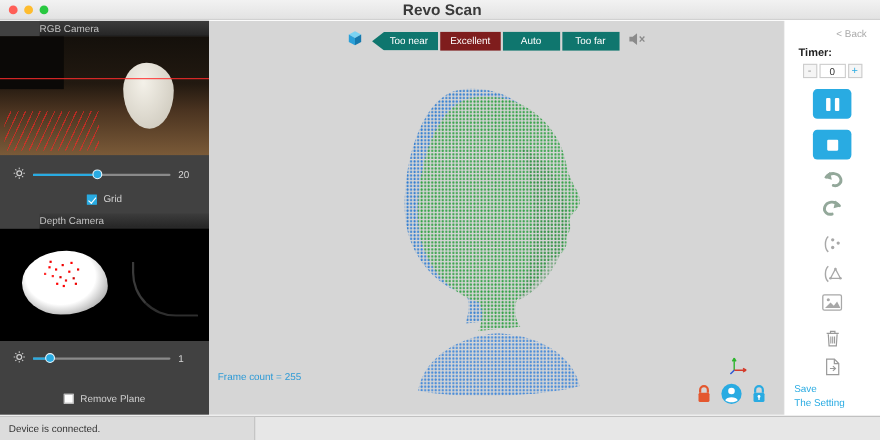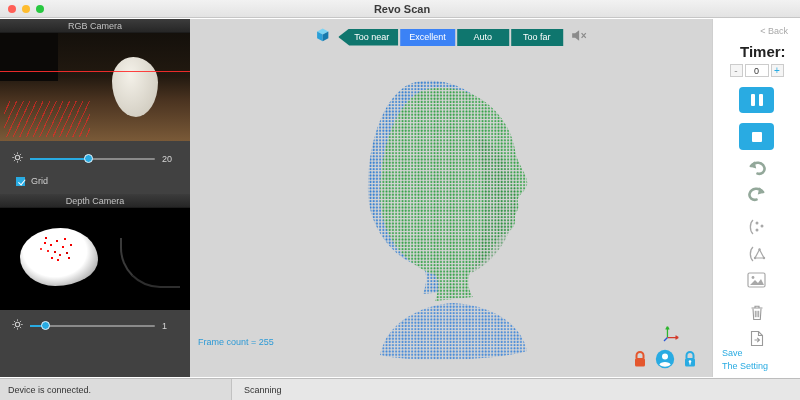--- a/index.html
+++ b/index.html
@@ -13,7 +13,7 @@
   .traffic { display:flex; gap:6px; margin-left:8px; }
   .tdot { width:8px; height:8px; border-radius:50%; }
   .tdot.red{background:#ff5f57}.tdot.yellow{background:#febc2e}.tdot.green{background:#28c840}
-  .win-title { position:absolute; left:4px; right:0; text-align:center; font-size:11px; font-weight:bold; color:#3a3a3a; pointer-events:none; }
+  .win-title { position:absolute; left:4px; right:0; text-align:center; font-size:14px; font-weight:bold; color:#3a3a3a; pointer-events:none; }
 
   
   .left-panel { position:absolute; top:19px; left:0; width:190px; bottom:23px;

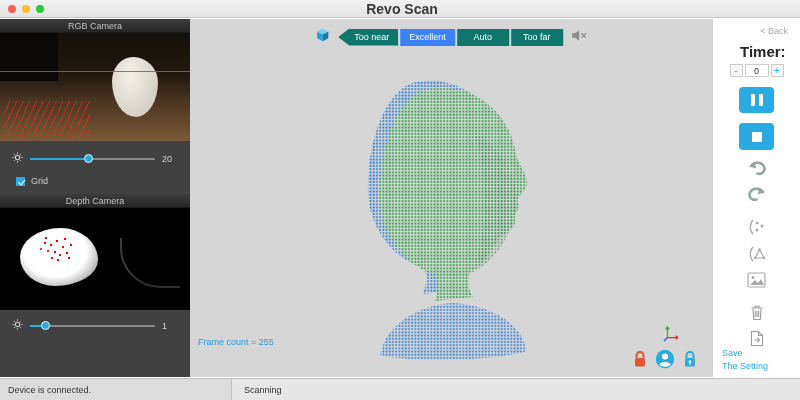--- a/index.html
+++ b/index.html
@@ -19,7 +19,7 @@
   .left-panel { position:absolute; top:19px; left:0; width:190px; bottom:23px;
     background:#414141; color:#cfcfcf; font-size:9px; display:flex; flex-direction:column; }
   .section-header { height:14px; background:linear-gradient(#3c3c3c,#262626);
-    color:#c2c2c2; text-align:center; line-height:14px; font-size:9px; border-bottom:1px solid #1c1c1c; }
+    color:#c2c2c2; line-height:14px; font-size:9px; border-bottom:1px solid #1c1c1c;margin-left:36px; }
 
   .rgb-preview { height:108px; position:relative; overflow:hidden;
     background:linear-gradient(#14100b 0%, #221910 40%, #4a3320 62%, #7a5a38 100%); }

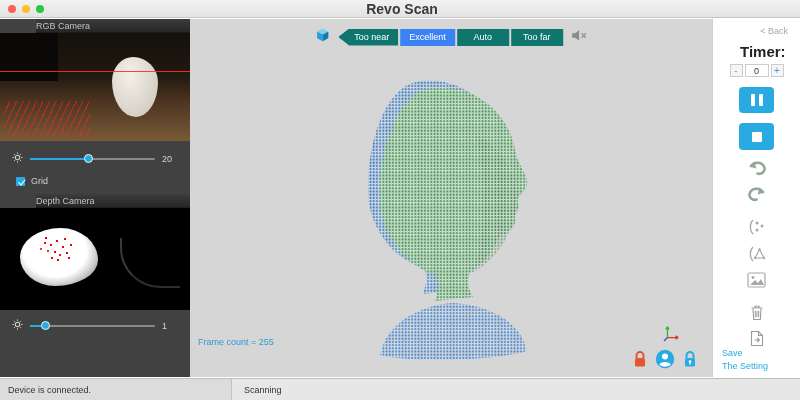--- a/index.html
+++ b/index.html
@@ -72,7 +72,7 @@
   .seg { min-width:52px; padding:0 9px; height:17px; line-height:17px; text-align:center;
     color:#fff; background:#0f766e; font-size:9px; white-space:nowrap; }
   .seg.first { clip-path:polygon(11px 0,100% 0,100% 100%,11px 100%,0 50%); padding-left:16px; }
-  .seg.selected { background:#3b82f6;text-align:center; }
+  .seg.selected { background:#7f1d1d;text-align:center; }
 
   .viewport-svg { position:absolute; left:128px; top:56px; }
   .frame-count { position:absolute; left:8px; bottom:30px; color:#2d9ad6; font-size:9px; }

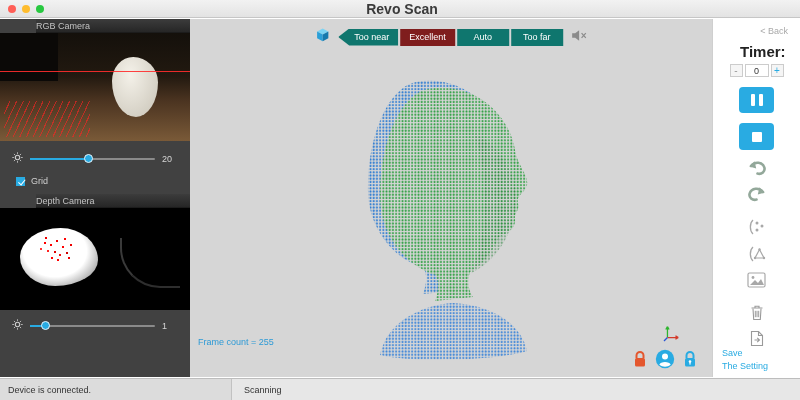--- a/index.html
+++ b/index.html
@@ -83,7 +83,7 @@
   .right-panel { position:absolute; right:0; top:19px; width:88px; bottom:23px; background:#fff;
     border-left:1px solid #cfcfcf; font-size:9px; display:flex; flex-direction:column; align-items:center; }
   .back-link { align-self:flex-end; margin:7px 12px 0 0; color:#a9a9a9; cursor:default; }
-  .timer-label { align-self:flex-start; margin:7px 0 4px 27px; font-weight:bold; color:#222; font-size:15px; }
+  .timer-label { align-self:flex-start; margin:7px 0 4px 13px; font-weight:bold; color:#222; font-size:10px; }
   .stepper { display:flex; gap:2px; align-items:center; }
   .step-btn { width:13px; height:13px; border:1px solid #ccc; background:#f5f5f5;
     text-align:center; line-height:11px; color:#999; font-size:10px; }

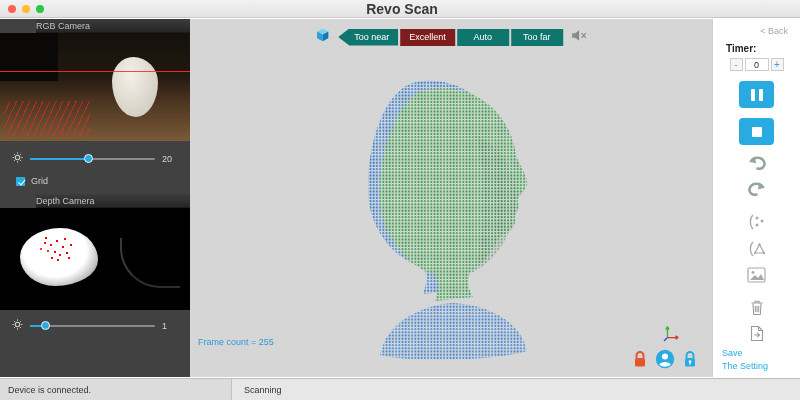--- a/index.html
+++ b/index.html
@@ -44,7 +44,7 @@
   .rdot { width:9px; height:9px; border-radius:50%; background:#fff; border:1px solid #bbb; }
   .rdot.sel { border:1px solid #29abe2; background:radial-gradient(circle, #29abe2 0 38%, #fff 45%); }
 
-  .check-row { display:flex; align-items:center; gap:6px; padding:6px 16px; }
+  .check-row { display:flex; align-items:center; gap:6px; padding:6px 16px;justify-content:center; }
   .cbox { width:9px; height:9px; background:#fff; border:1px solid #bbb; position:relative; }
   .cbox.checked { background:#29abe2; border-color:#29abe2; }
   .cbox.checked::after { content:""; position:absolute; left:2.5px; top:0.5px; width:3px; height:5.5px;

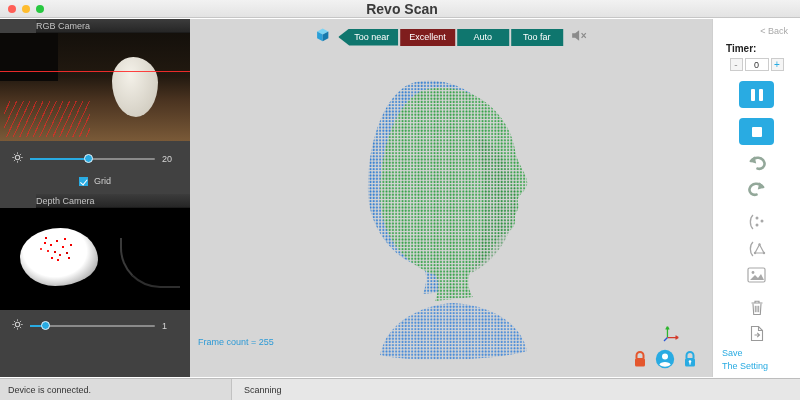--- a/index.html
+++ b/index.html
@@ -171,6 +171,10 @@
         <div class="knob" style="left:9%"></div>
       </div>
       <span class="slider-val">1</span>
+    </div>
+    <div class="check-row">
+      <span class="cbox"></span>
+      <span>Remove Plane</span>
     </div>
   </div>
 </div>

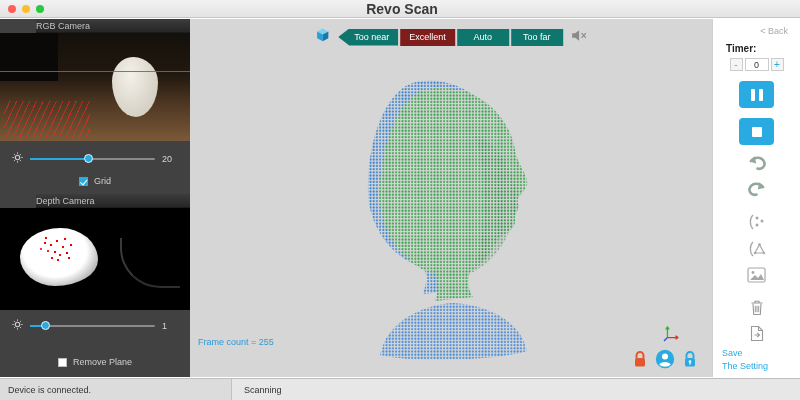--- a/index.html
+++ b/index.html
@@ -341,9 +341,6 @@
   <div class="status-left">
     <span>Device is connected.</span>
   </div>
-  <div class="status-scan">
-    <span>Scanning</span>
-  </div>
 </div>
 
 </body></html>

